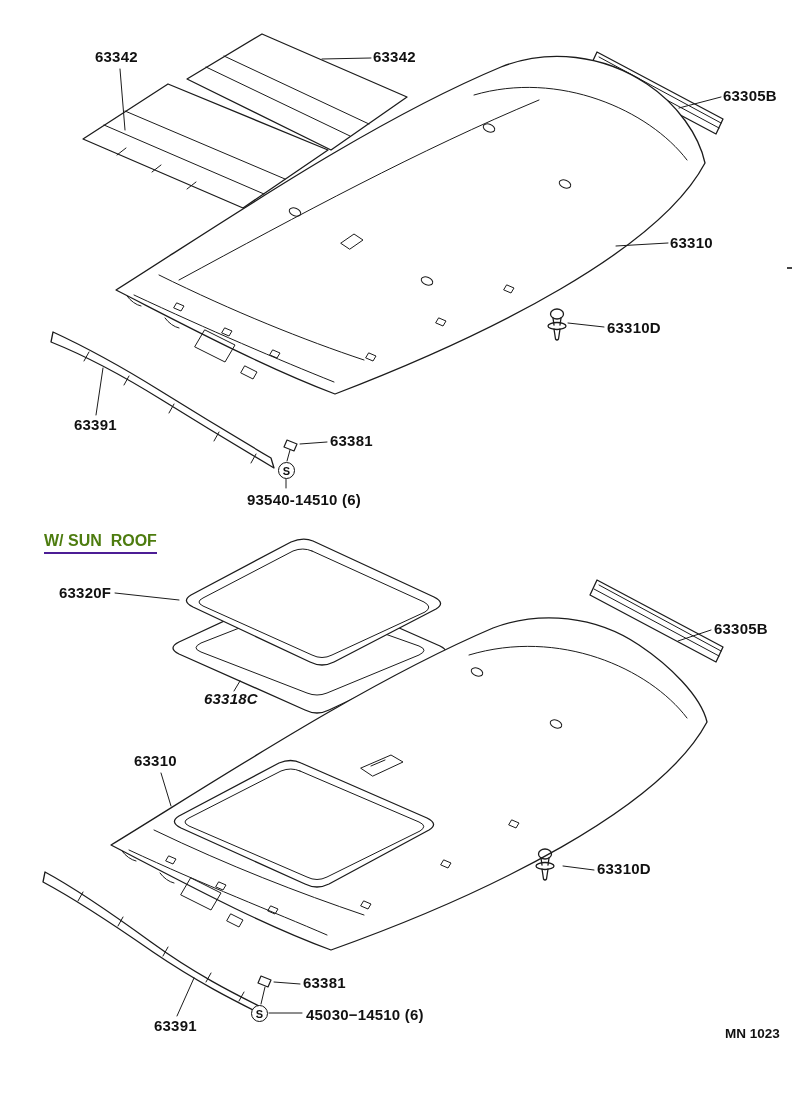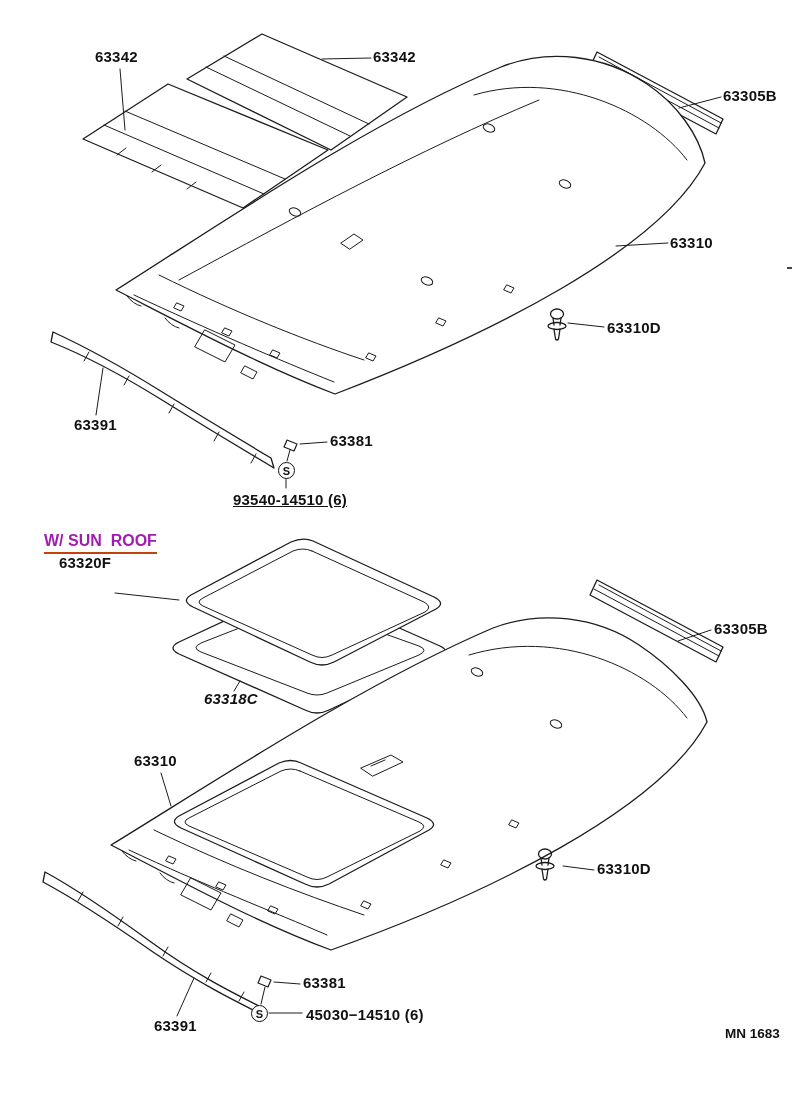--- a/index.html
+++ b/index.html
@@ -145,7 +145,7 @@
   <div class="part-label" style="left:55px;  top:416px;">63391</div>
   <div class="part-label" style="left:311px; top:432px;">63381</div>
   <div class="screw-symbol" style="left:259px; top:462px;">S</div>
-  <div class="part-label" style="left:214px; top:491px;text-decoration:underline;">93540-14510 (6)</div>
+  <div class="part-label" style="left:228px; top:491px;">93540-14510 (6)</div>
 
   <div class="section-heading" style="left:25px; top:532px;">W/ SUN  ROOF</div>
 

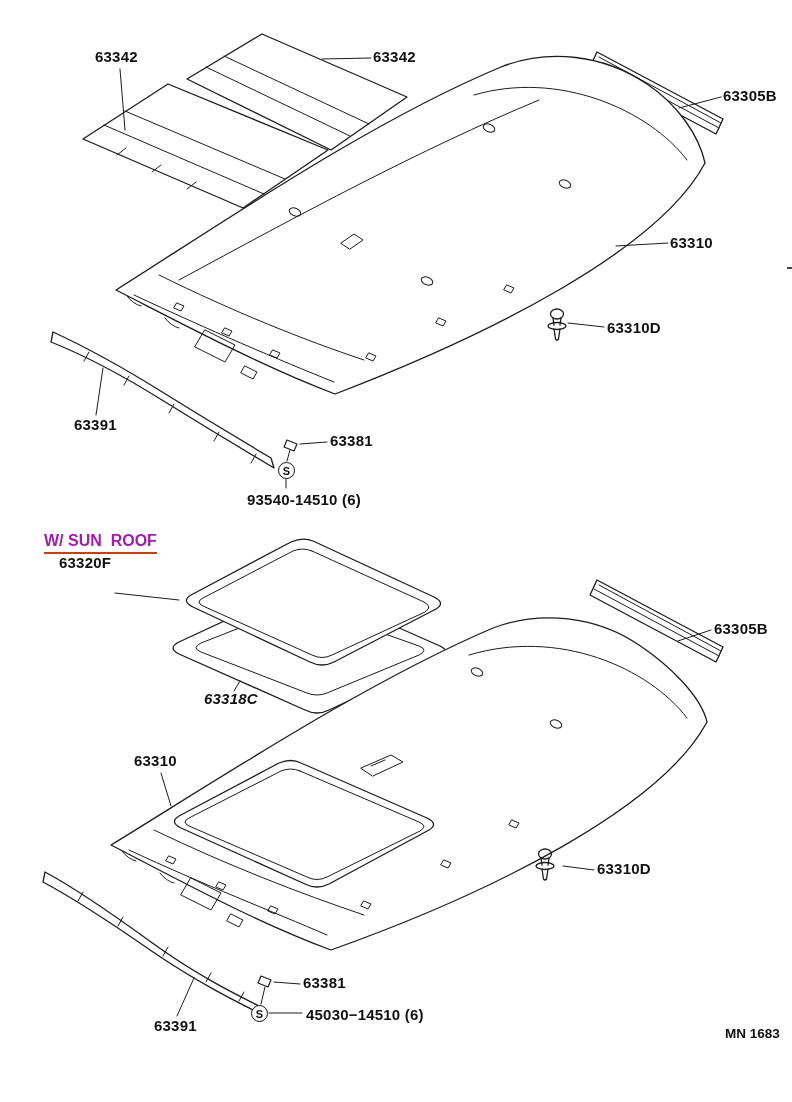--- a/index.html
+++ b/index.html
@@ -15,8 +15,8 @@
     letter-spacing:.2px; white-space:pre; line-height:18px;
   }
   .section-heading {
-    position:absolute; font-weight:700; font-size:16px; color:#a21caf;
-    border-bottom:2px solid #c2410c; padding-bottom:2px; white-space:pre;
+    position:absolute; font-weight:700; font-size:16px; color:#4d7c0f;
+    border-bottom:2px solid #4c1d95; padding-bottom:2px; white-space:pre;
     line-height:18px;
   }
   .screw-symbol {

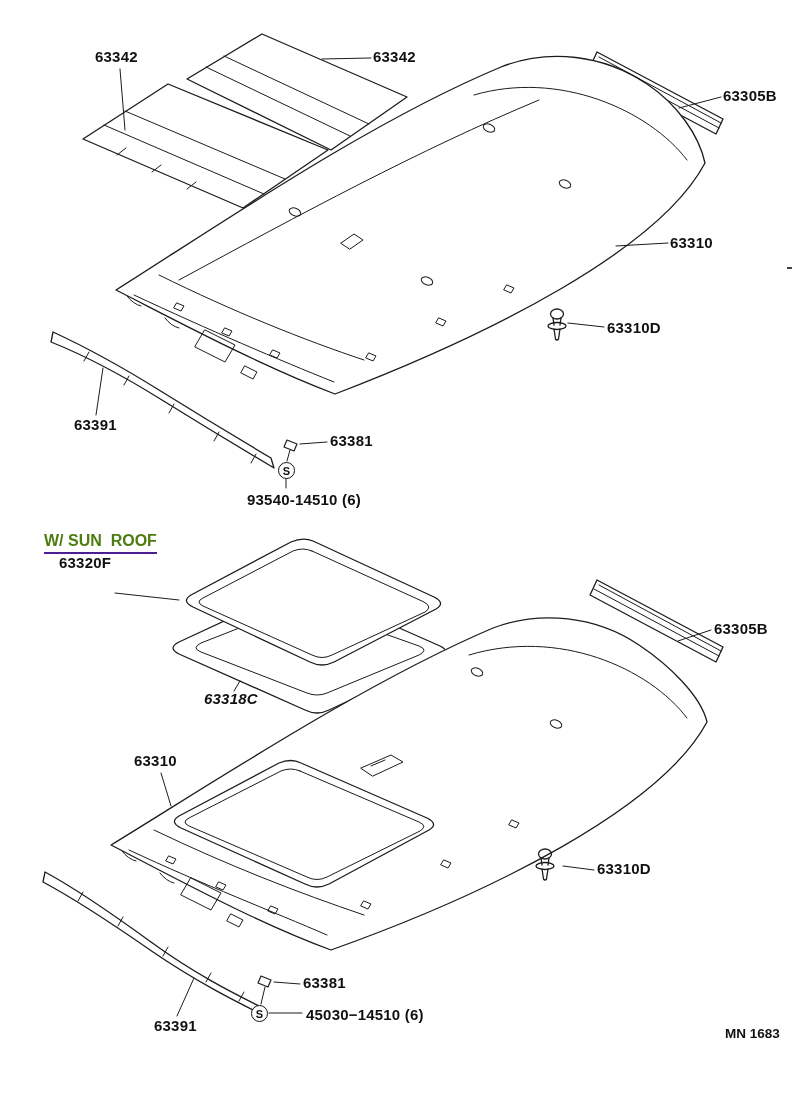--- a/index.html
+++ b/index.html
@@ -149,7 +149,7 @@
 
   <div class="section-heading" style="left:25px; top:532px;">W/ SUN  ROOF</div>
 
-  <div class="part-label" style="left:40px;  top:554px;">63320F</div>
+  <div class="part-label" style="left:40px;  top:584px;">63320F</div>
   <div class="part-label" style="left:695px; top:620px;">63305B</div>
   <div class="part-label" style="left:185px; top:690px;font-style:italic;">63318C</div>
   <div class="part-label" style="left:115px; top:752px;">63310</div>

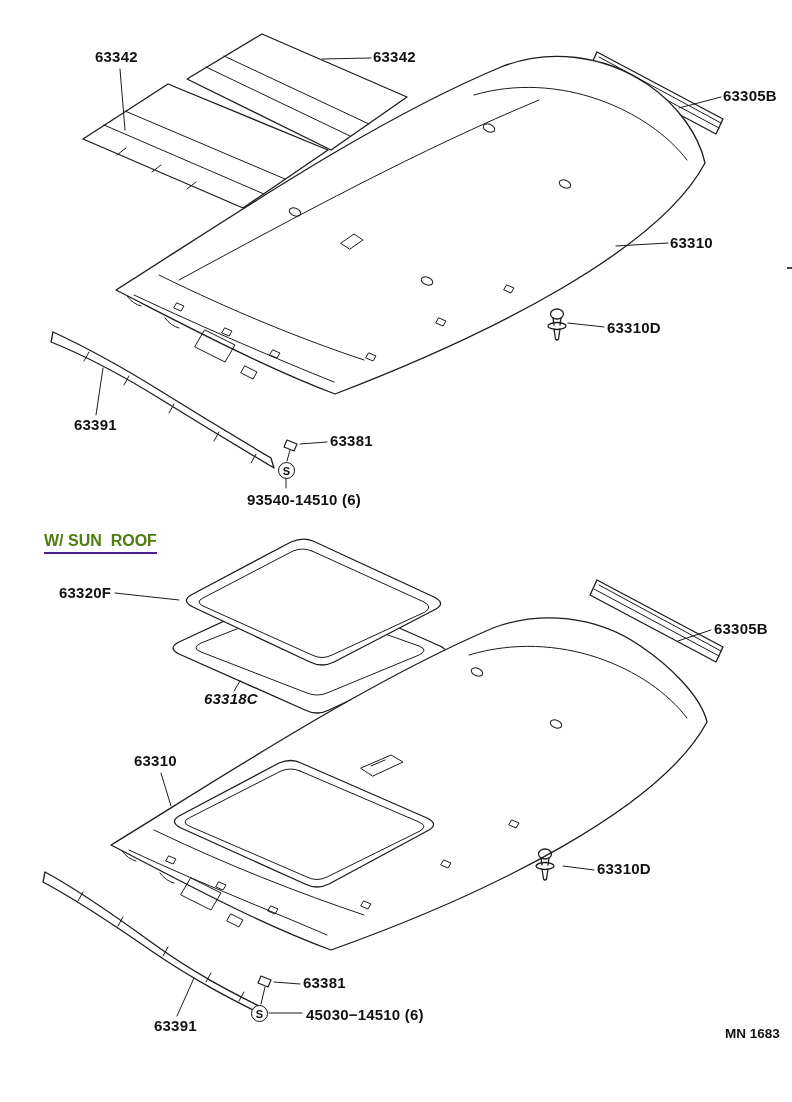--- a/index.html
+++ b/index.html
@@ -159,7 +159,7 @@
   <div class="screw-symbol" style="left:232px; top:1005px;">S</div>
   <div class="part-label" style="left:287px; top:1006px;">45030−14510 (6)</div>
 
-  <div class="page-code" style="left:706px; top:1026px;">MN 1683</div>
+  <div class="page-code" style="left:706px; top:1026px;">MN 1023</div>
   <div class="margin-mark" style="left:768px; top:267px;"></div>
 
 </div>

